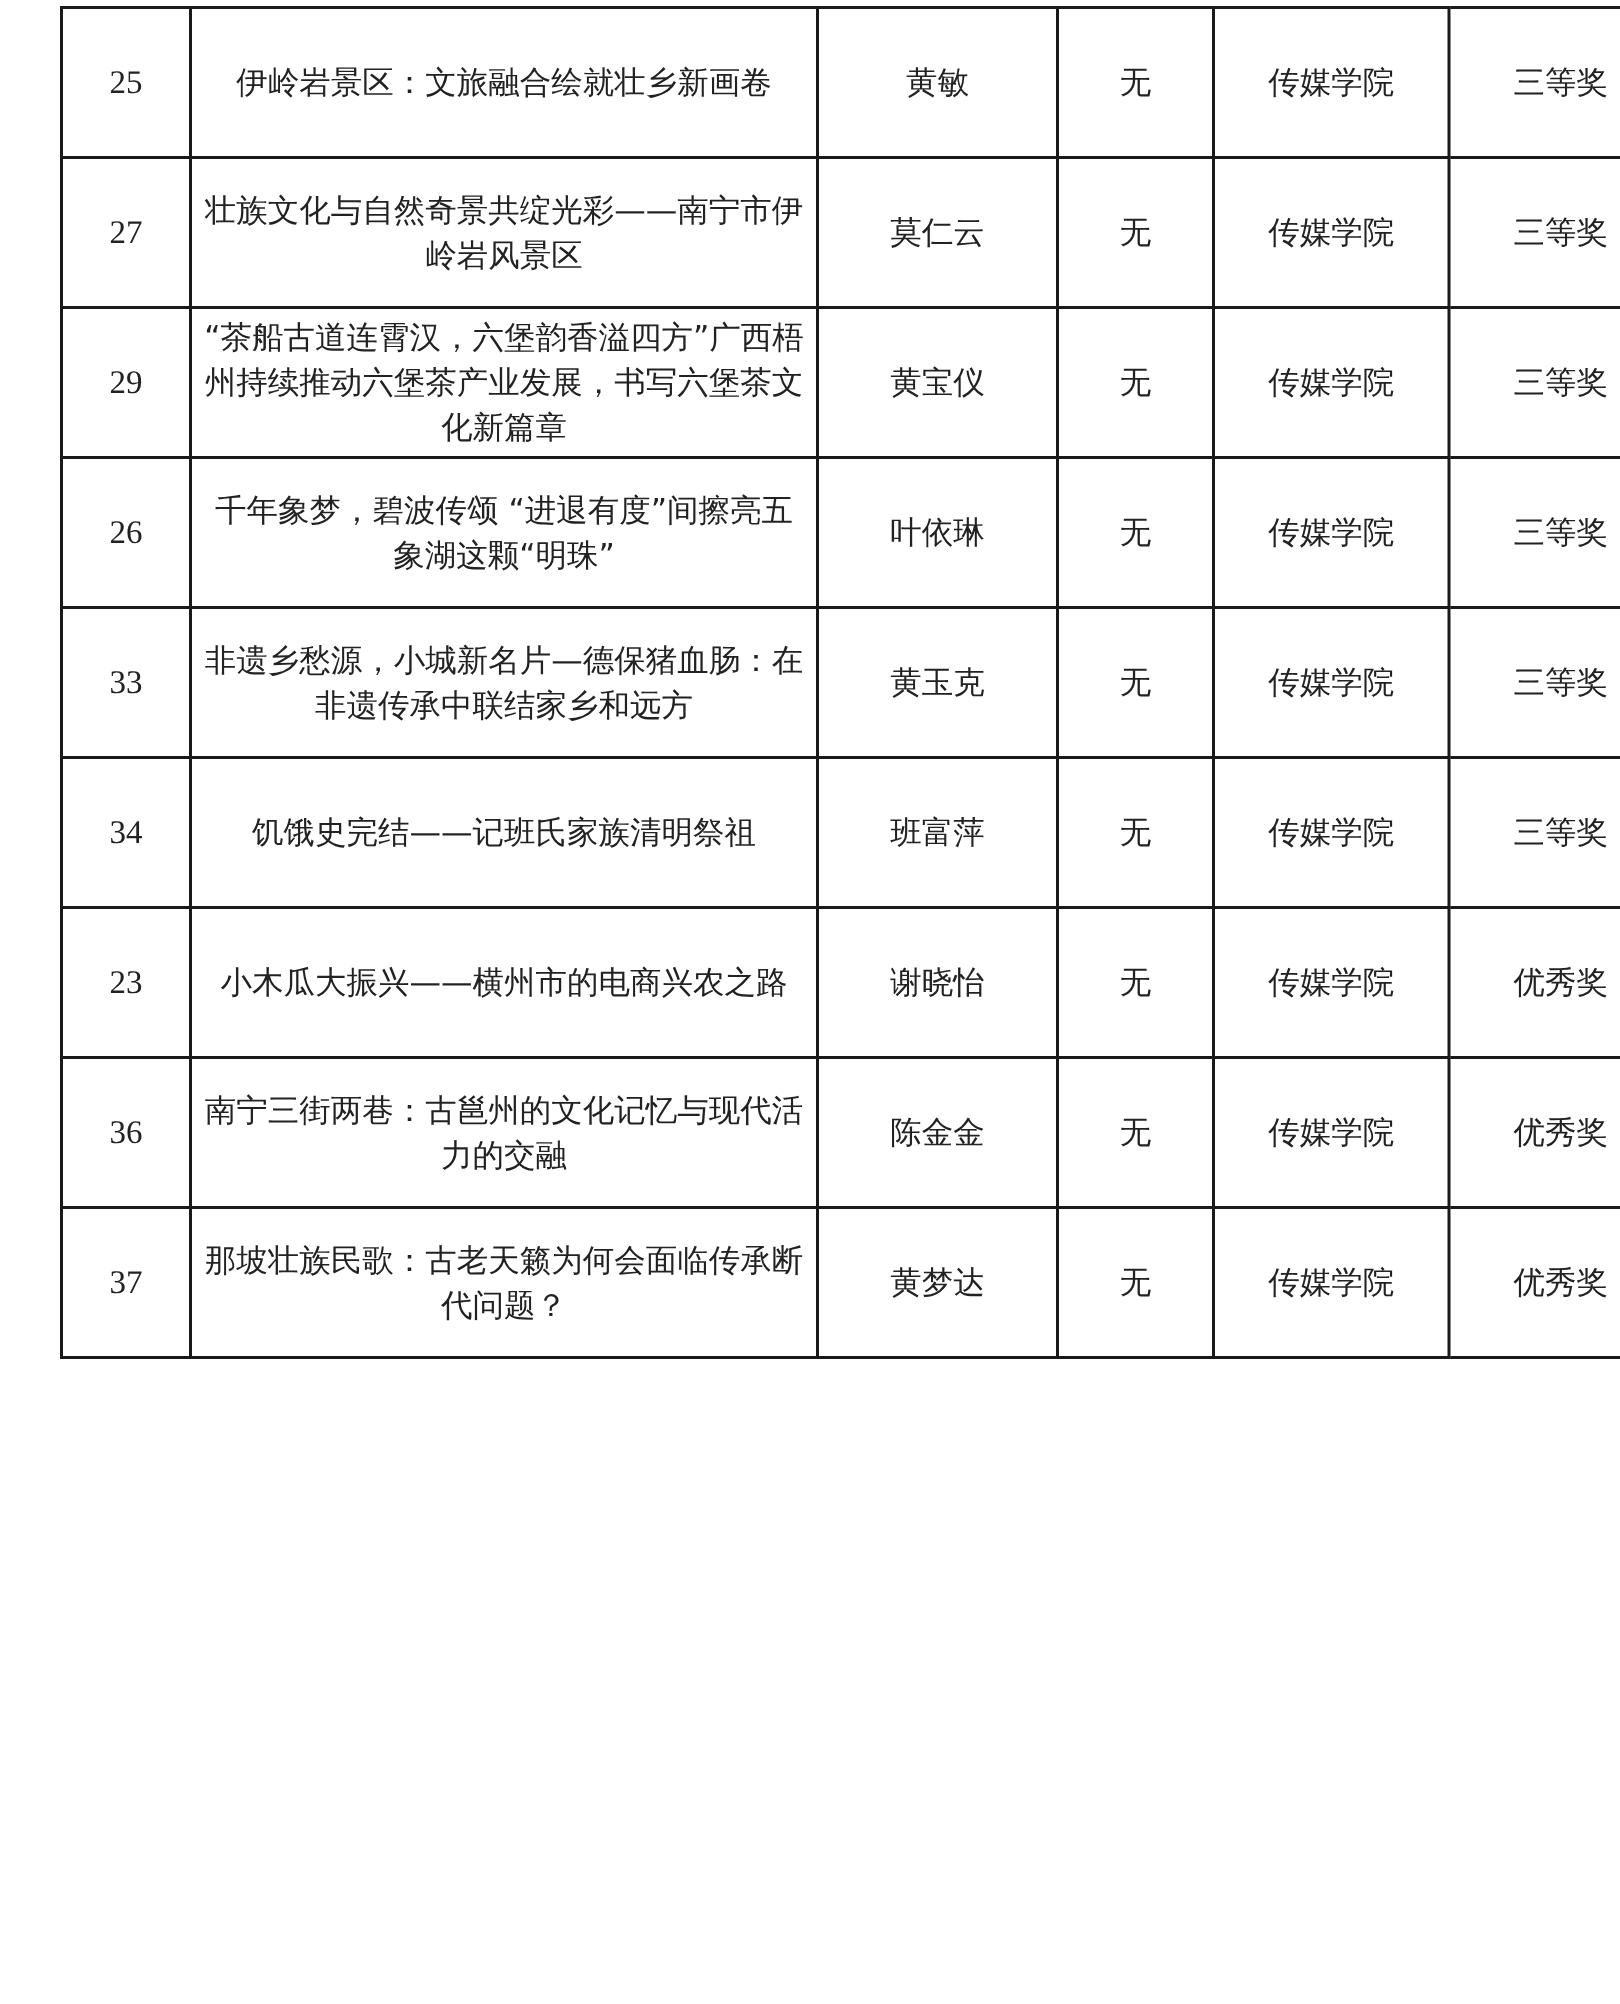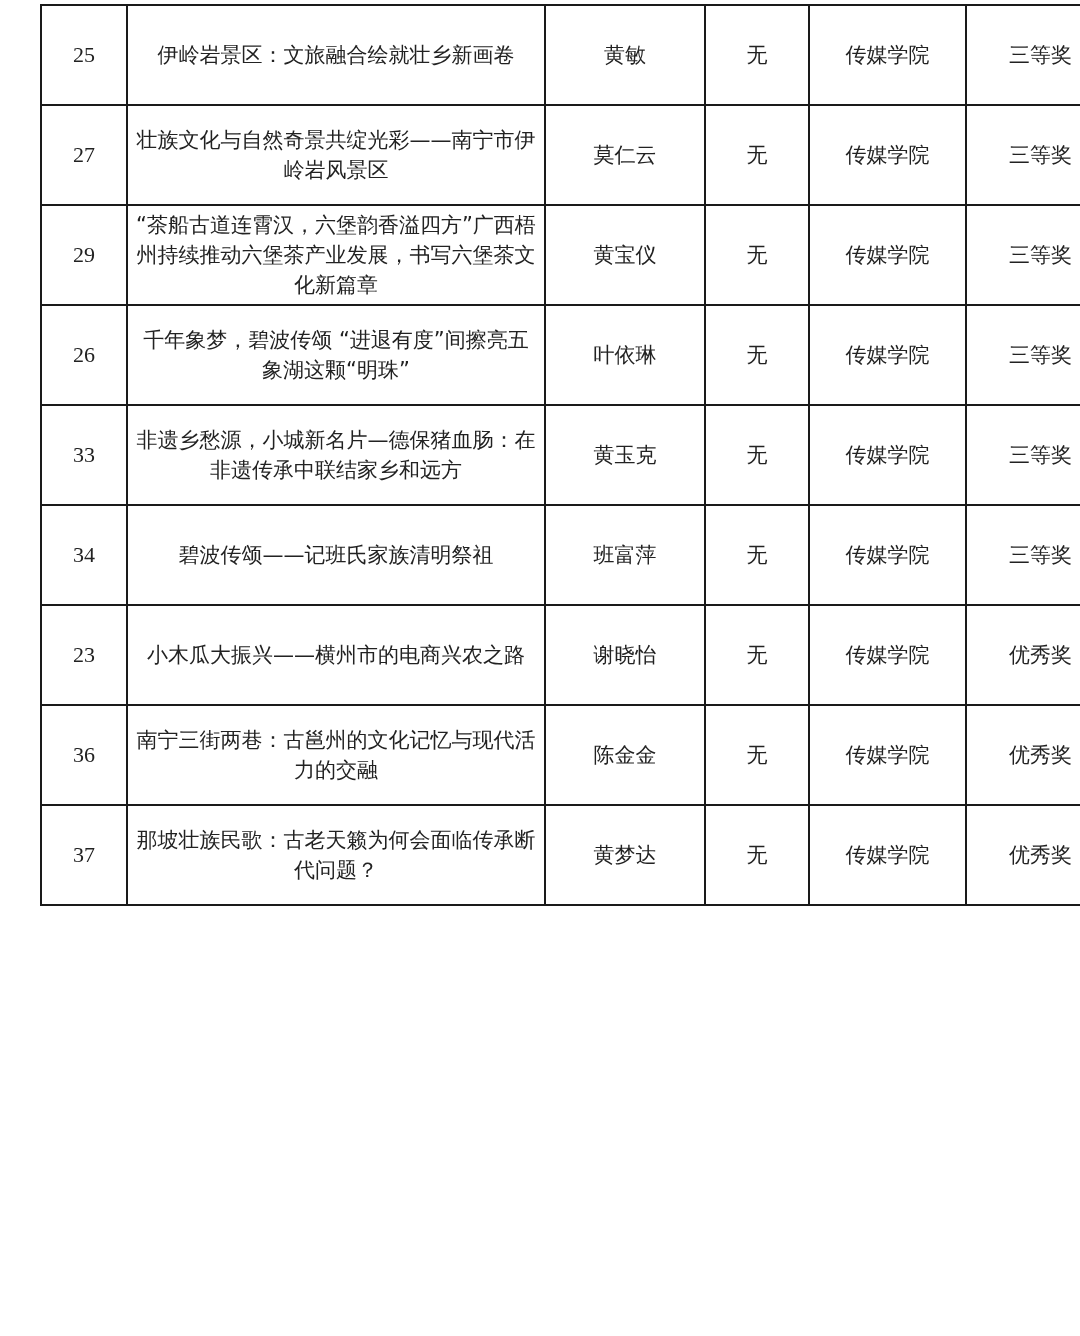--- a/index.html
+++ b/index.html
@@ -87,7 +87,7 @@
     </tr>
     <tr>
       <td class="num">34</td>
-      <td>碧波传颂——记班氏家族清明祭祖</td>
+      <td>饥饿史完结——记班氏家族清明祭祖</td>
       <td>班富萍</td>
       <td>无</td>
       <td>传媒学院</td>

